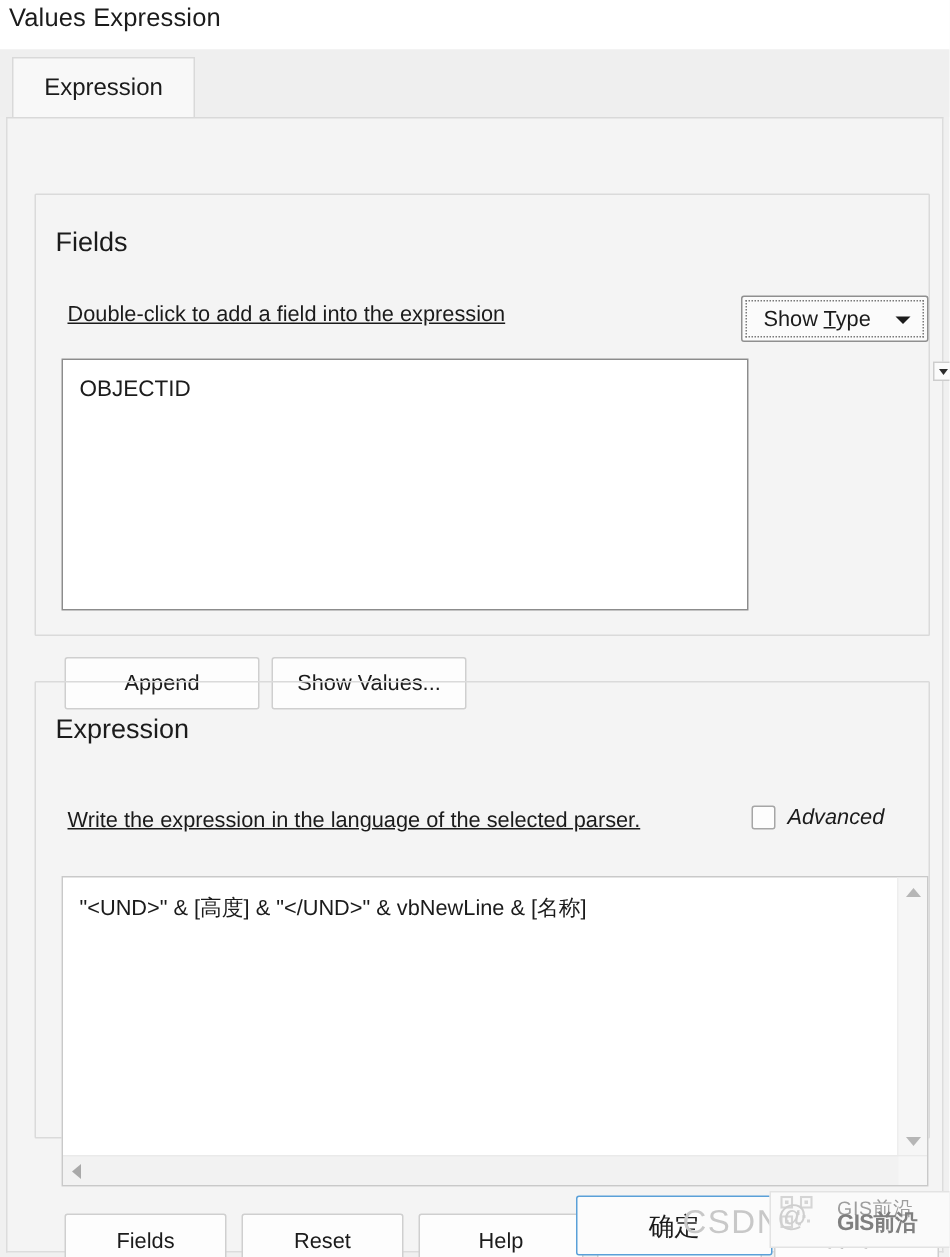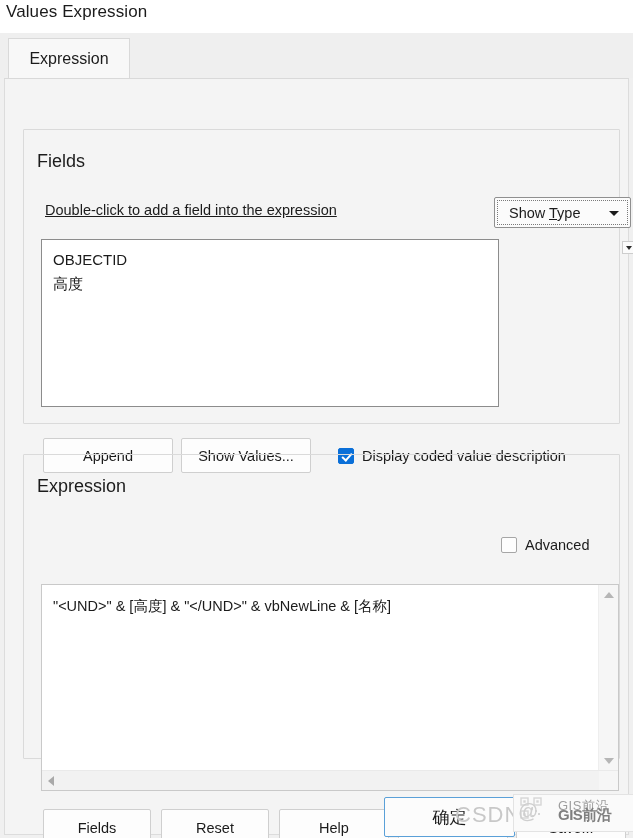--- a/index.html
+++ b/index.html
@@ -133,7 +133,7 @@
   .btn-showtype {
     left: 489px;
     top: 118px;
-    width: 137px;
+    width: 125px;
     height: 31px;
     border: 1px solid #8f8f8f;
     background: #fbfbfb;

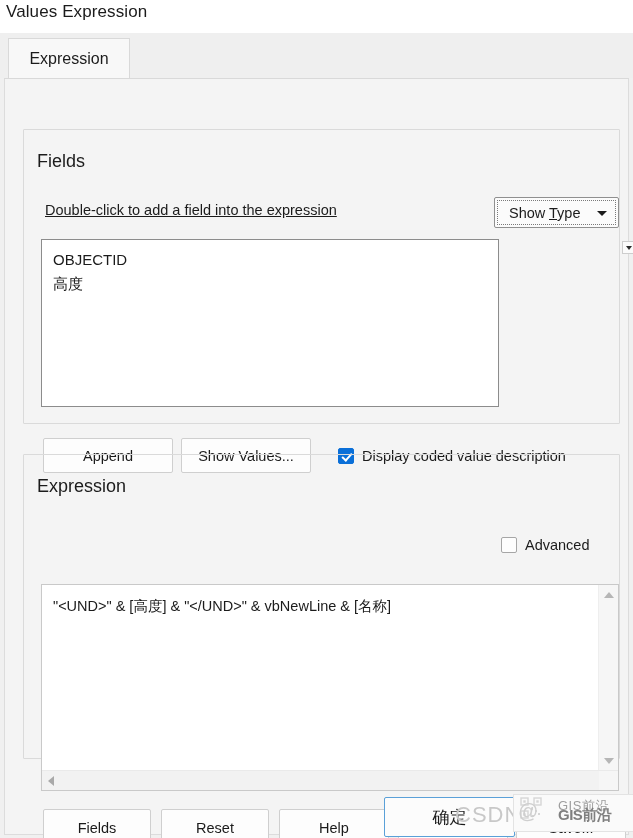--- a/index.html
+++ b/index.html
@@ -422,7 +422,6 @@
 
     <div class="fieldlist">
       <div class="item">OBJECTID</div>
-      <div class="item">高度</div>
     </div>
     <div class="fieldlist-scrollmark">
         <i></i>

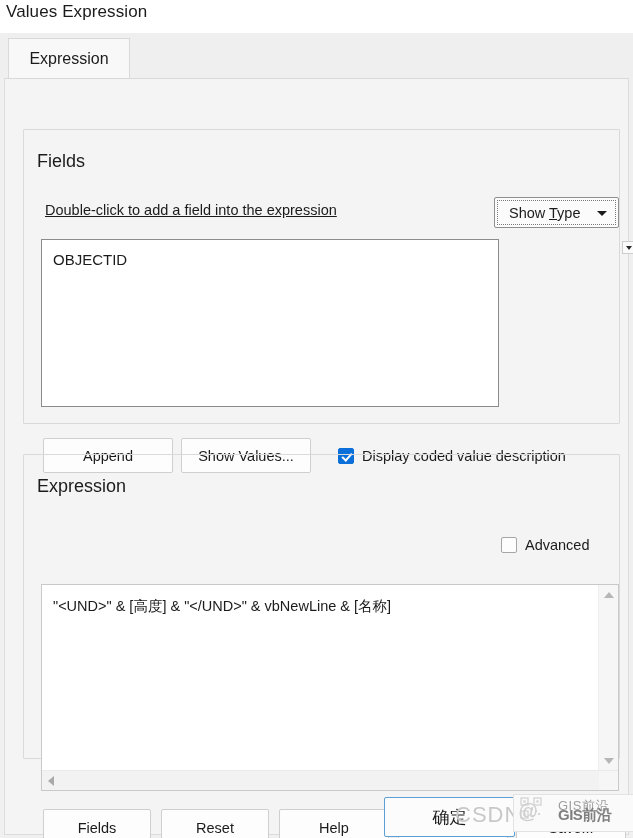--- a/index.html
+++ b/index.html
@@ -434,10 +434,6 @@
       <span>Show Values...</span>
     </div>
 
-    <div class="checkrow cb-coded">
-      <span class="cb checked"></span>
-      <span>Display coded value description</span>
-    </div>
 
     <div class="group group-expression">
       <span class="group-legend">Expression</span>

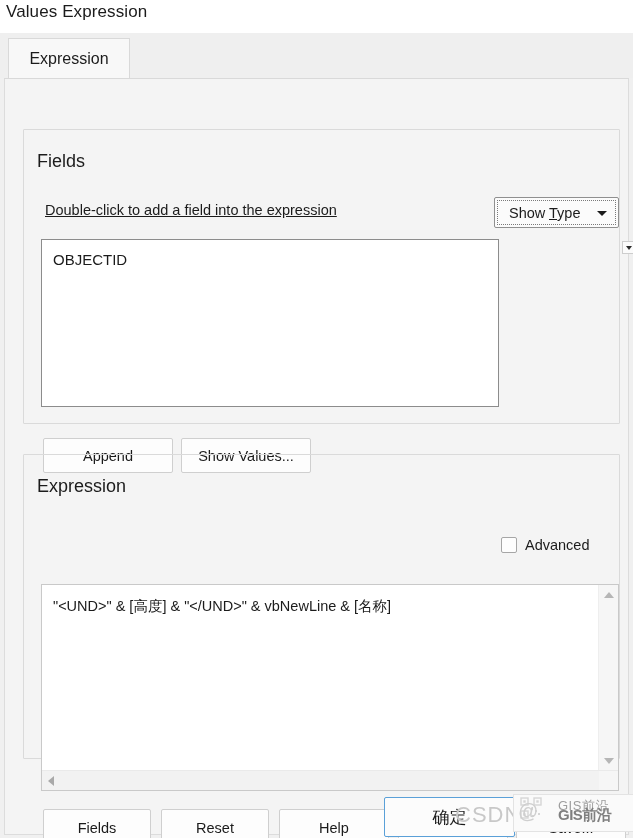--- a/index.html
+++ b/index.html
@@ -439,6 +439,7 @@
       <span class="group-legend">Expression</span>
     </div>
 
+    <div class="hint-text" style="left:40px; top:460px;">Write the expression in the language of the selected parser.</div>
 
     <div class="checkrow cb-advanced">
       <span class="cb"></span>

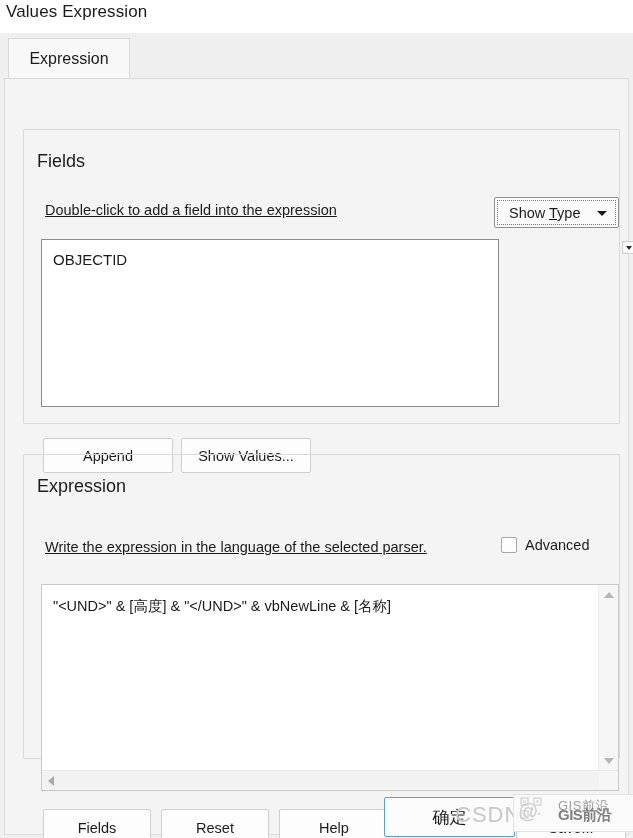--- a/index.html
+++ b/index.html
@@ -239,7 +239,7 @@
     transform: rotate(42deg);
   }
   .cb-coded { left: 333px; top: 369px; }
-  .cb-advanced { left: 496px; top: 458px; }
+  .cb-advanced { left: 496px; top: 458px; font-style: italic; }
 
   
   .exprbox {

